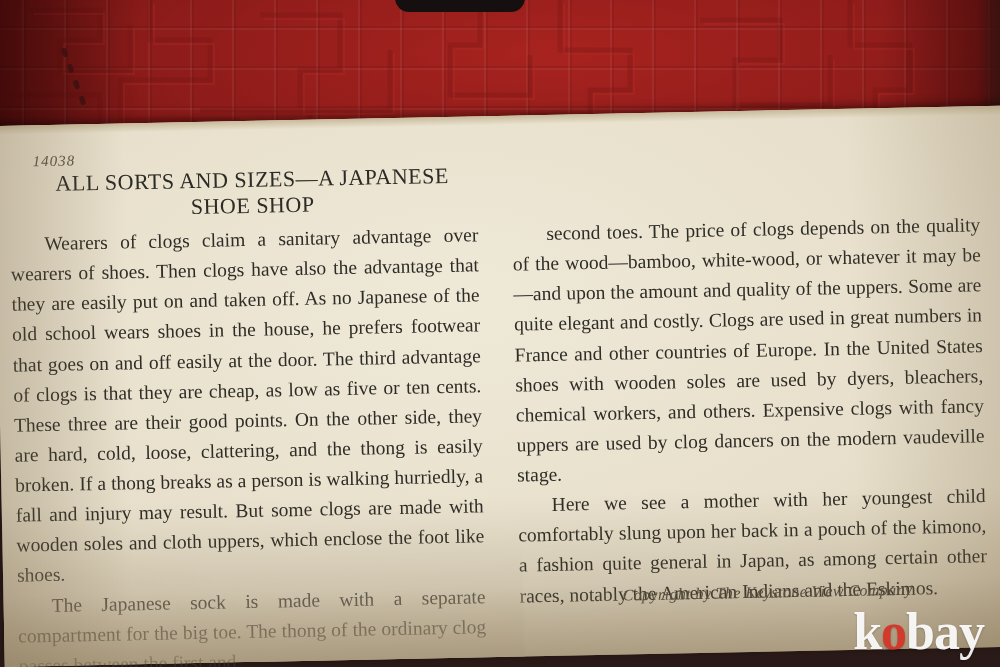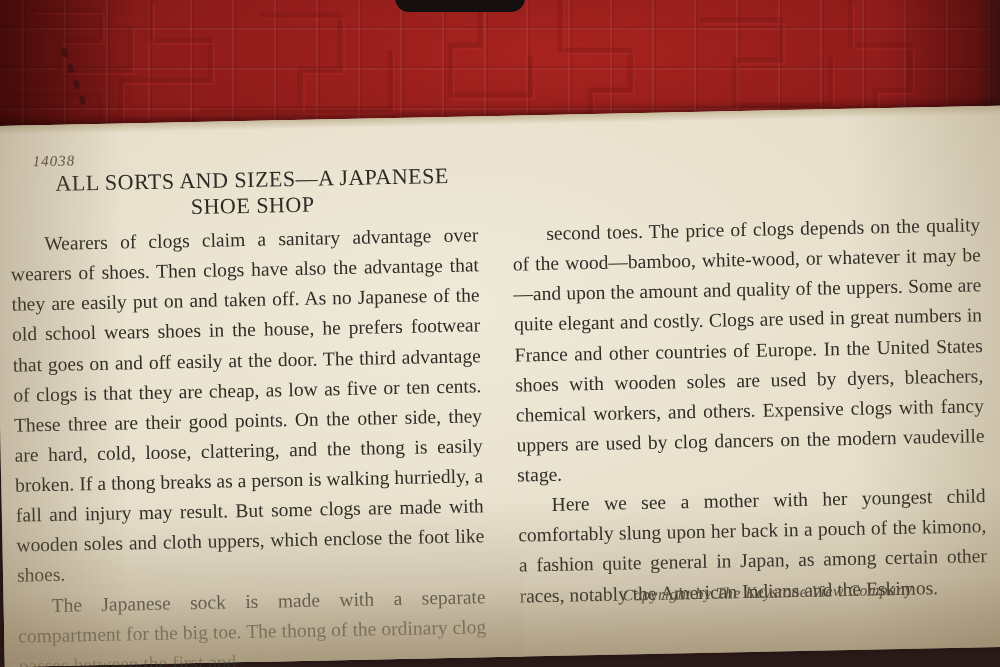--- a/index.html
+++ b/index.html
@@ -257,6 +257,7 @@
     <div class="card-vignette"></div>
   </div>
 
+  <div class="watermark"><span>k</span><span class="accent">o</span><span>bay</span></div>
 
 </div>
 

